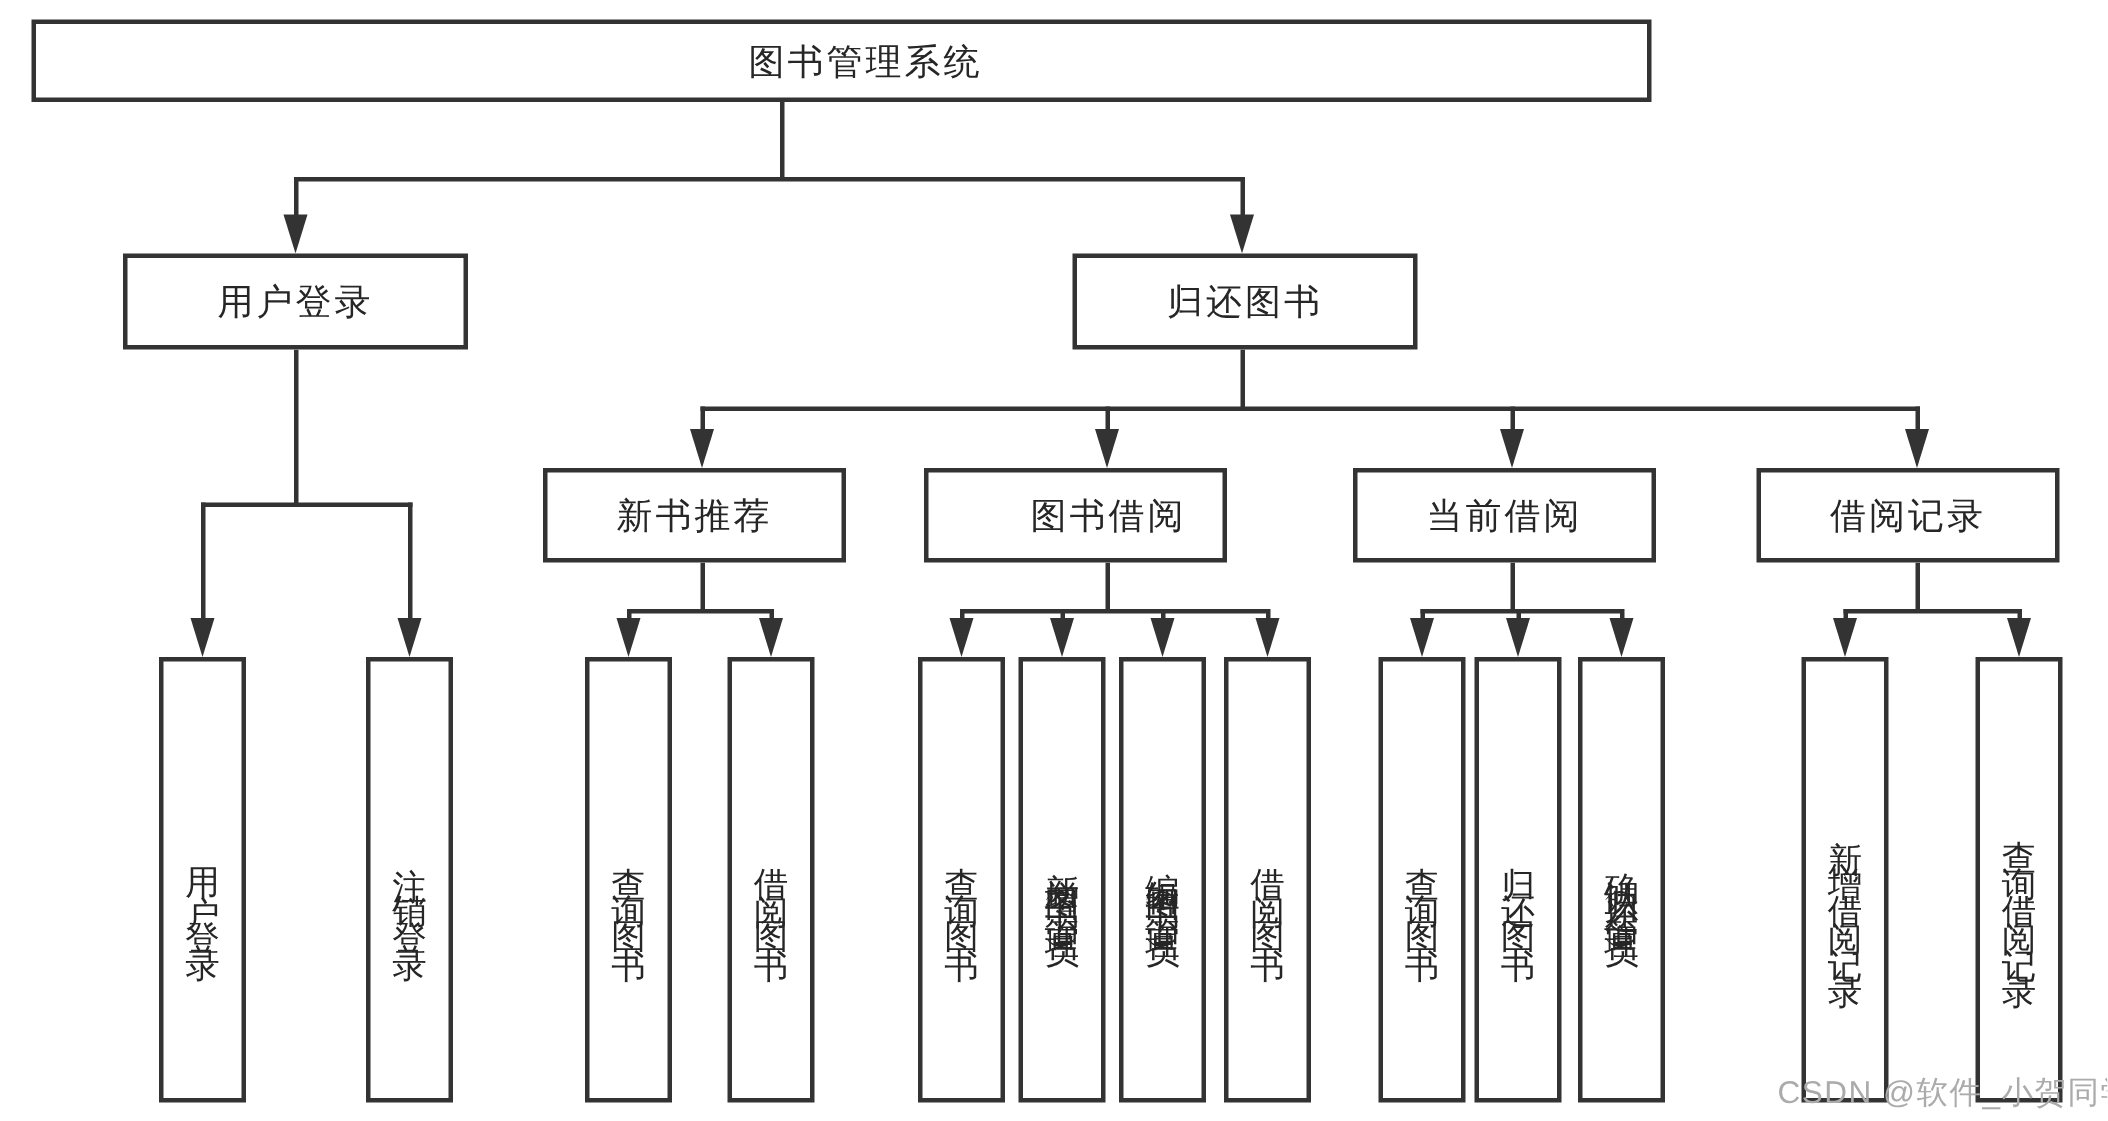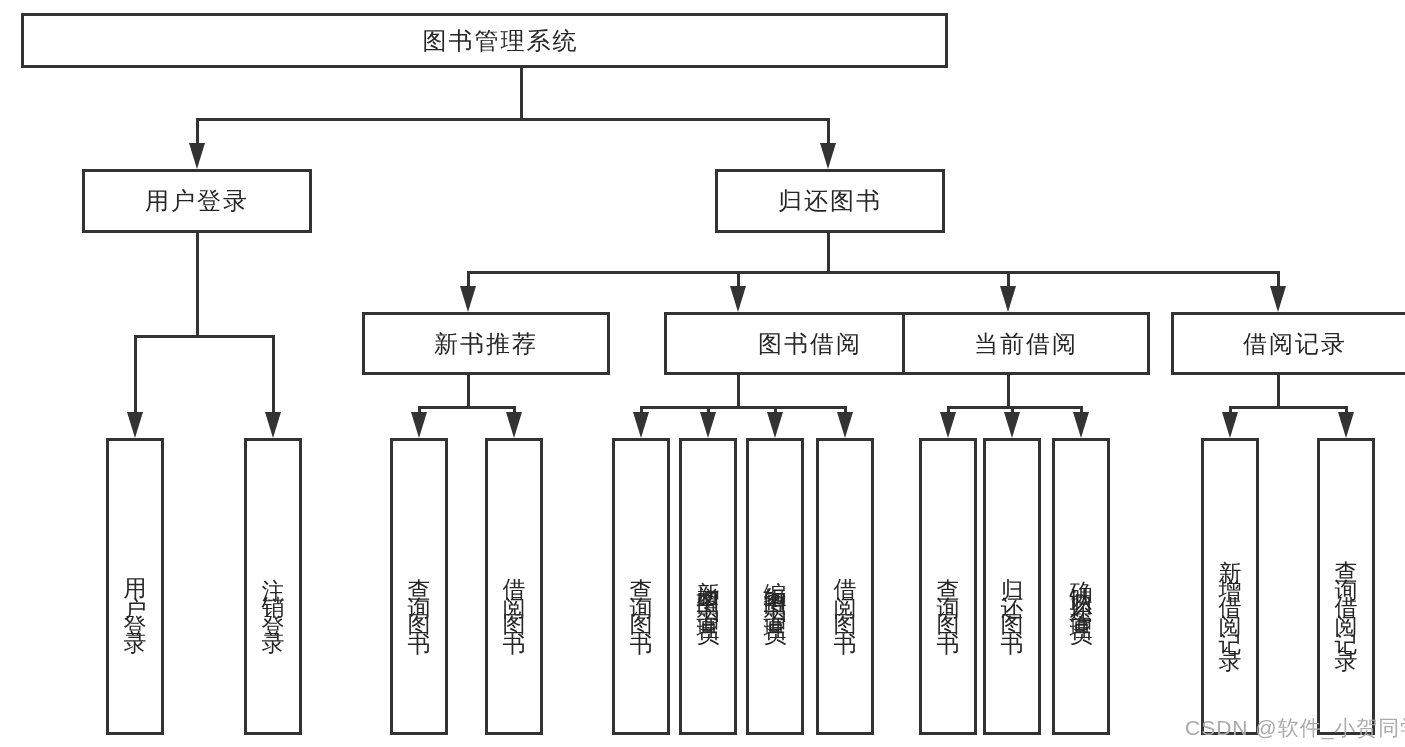--- a/index.html
+++ b/index.html
@@ -26,7 +26,7 @@
     letter-spacing:2px;
     white-space:nowrap;
   }
-  .root-box   {left:21px;  top:13px;  width:927px; height:55px;padding-left:32px;}
+  .root-box   {left:21px;  top:13px;  width:1080px; height:55px;padding-left:32px;}
   .l2-box     {top:169px;  width:230px; height:64px;}
   .l2-login   {left:82px;}
   .l2-books   {left:715px;}

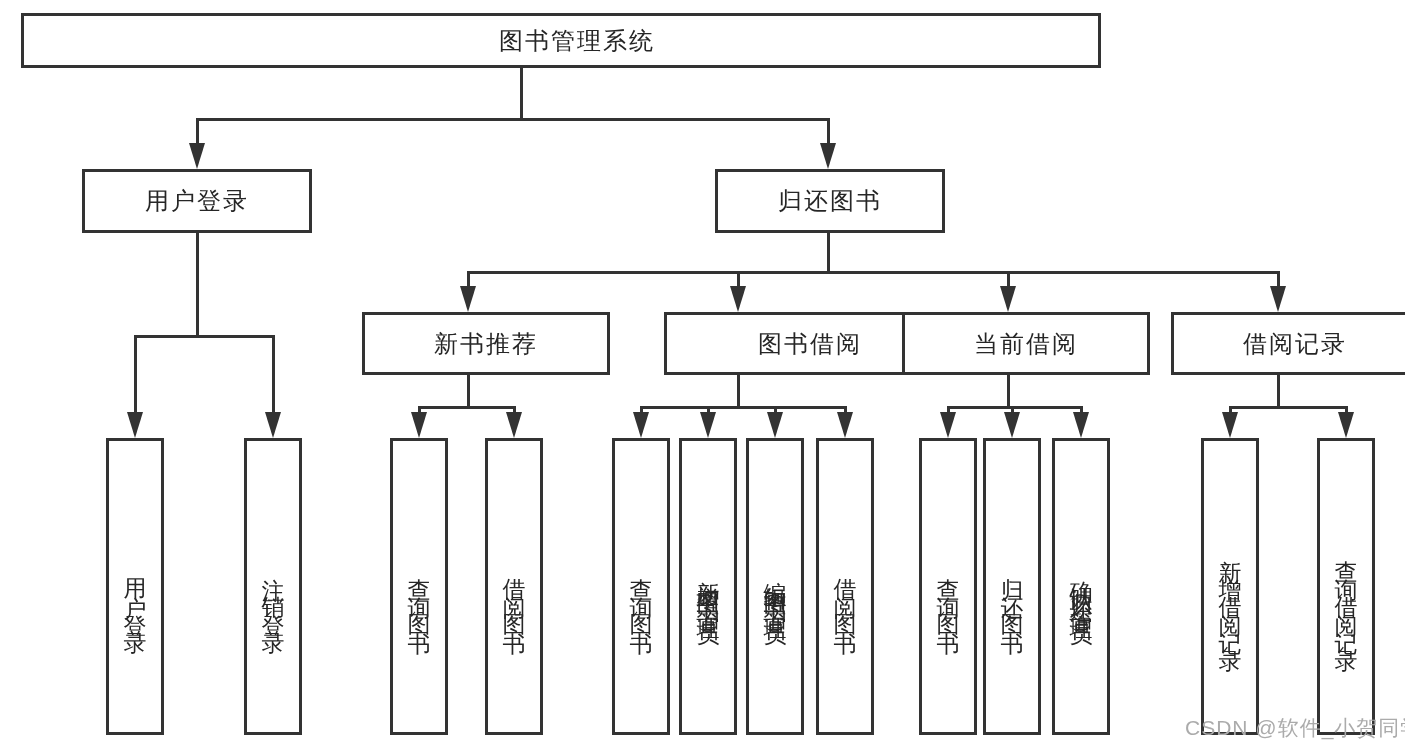--- a/index.html
+++ b/index.html
@@ -30,7 +30,7 @@
   .l2-box     {top:169px;  width:230px; height:64px;}
   .l2-login   {left:82px;}
   .l2-books   {left:715px;}
-  .l3-box     {top:312px;  width:248px; height:63px;}
+  .l3-box     {top:312px;  width:202px; height:63px;}
   .l3-recommend{left:362px;}
   .l3-borrow  {left:664px;padding-left:44px;}
   .l3-current {left:902px;}

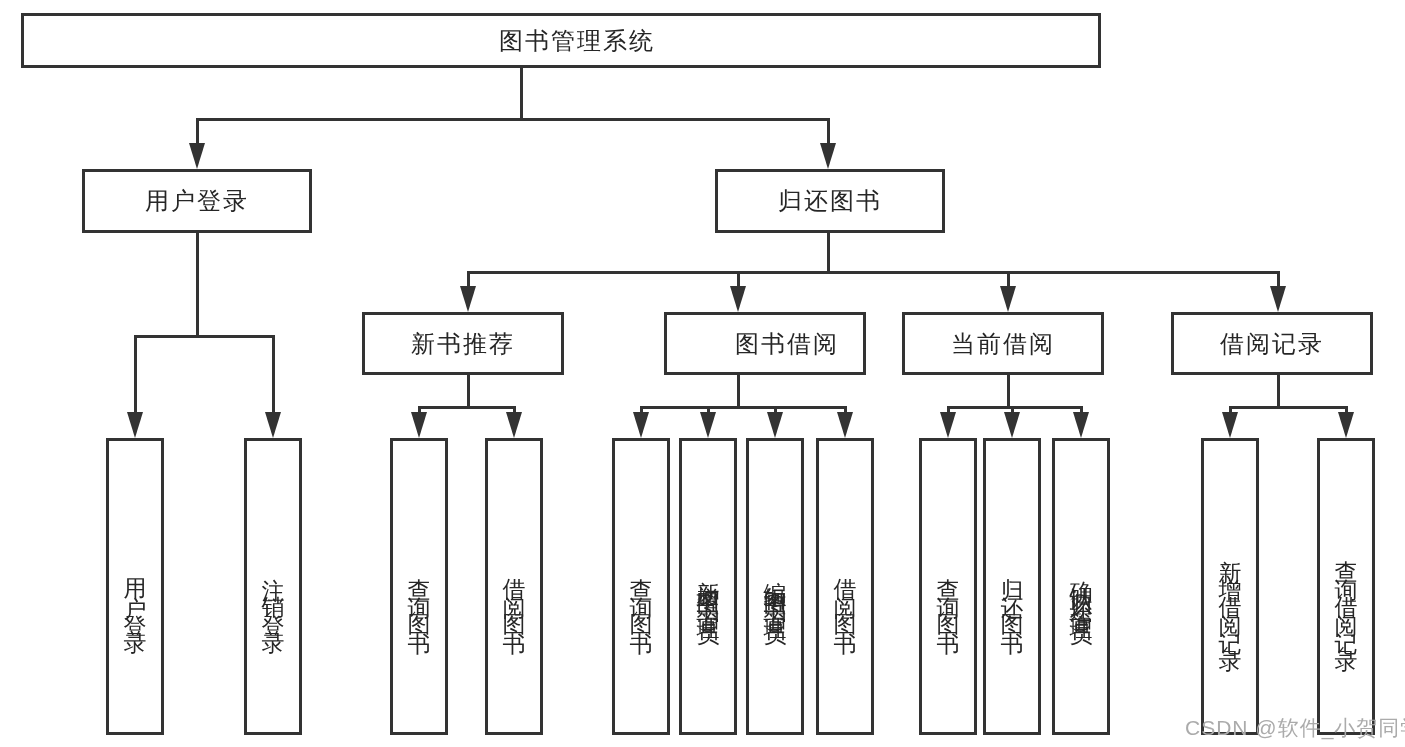--- a/index.html
+++ b/index.html
@@ -32,7 +32,7 @@
   .l2-books   {left:715px;}
   .l3-box     {top:312px;  width:202px; height:63px;}
   .l3-recommend{left:362px;}
-  .l3-borrow  {left:664px;padding-left:44px;}
+  .l3-borrow  {left:616px;padding-left:44px;}
   .l3-current {left:902px;}
   .l3-records {left:1171px;}
   .leaf       {top:438px;  width:58px;  height:297px; border-width:3px;}

